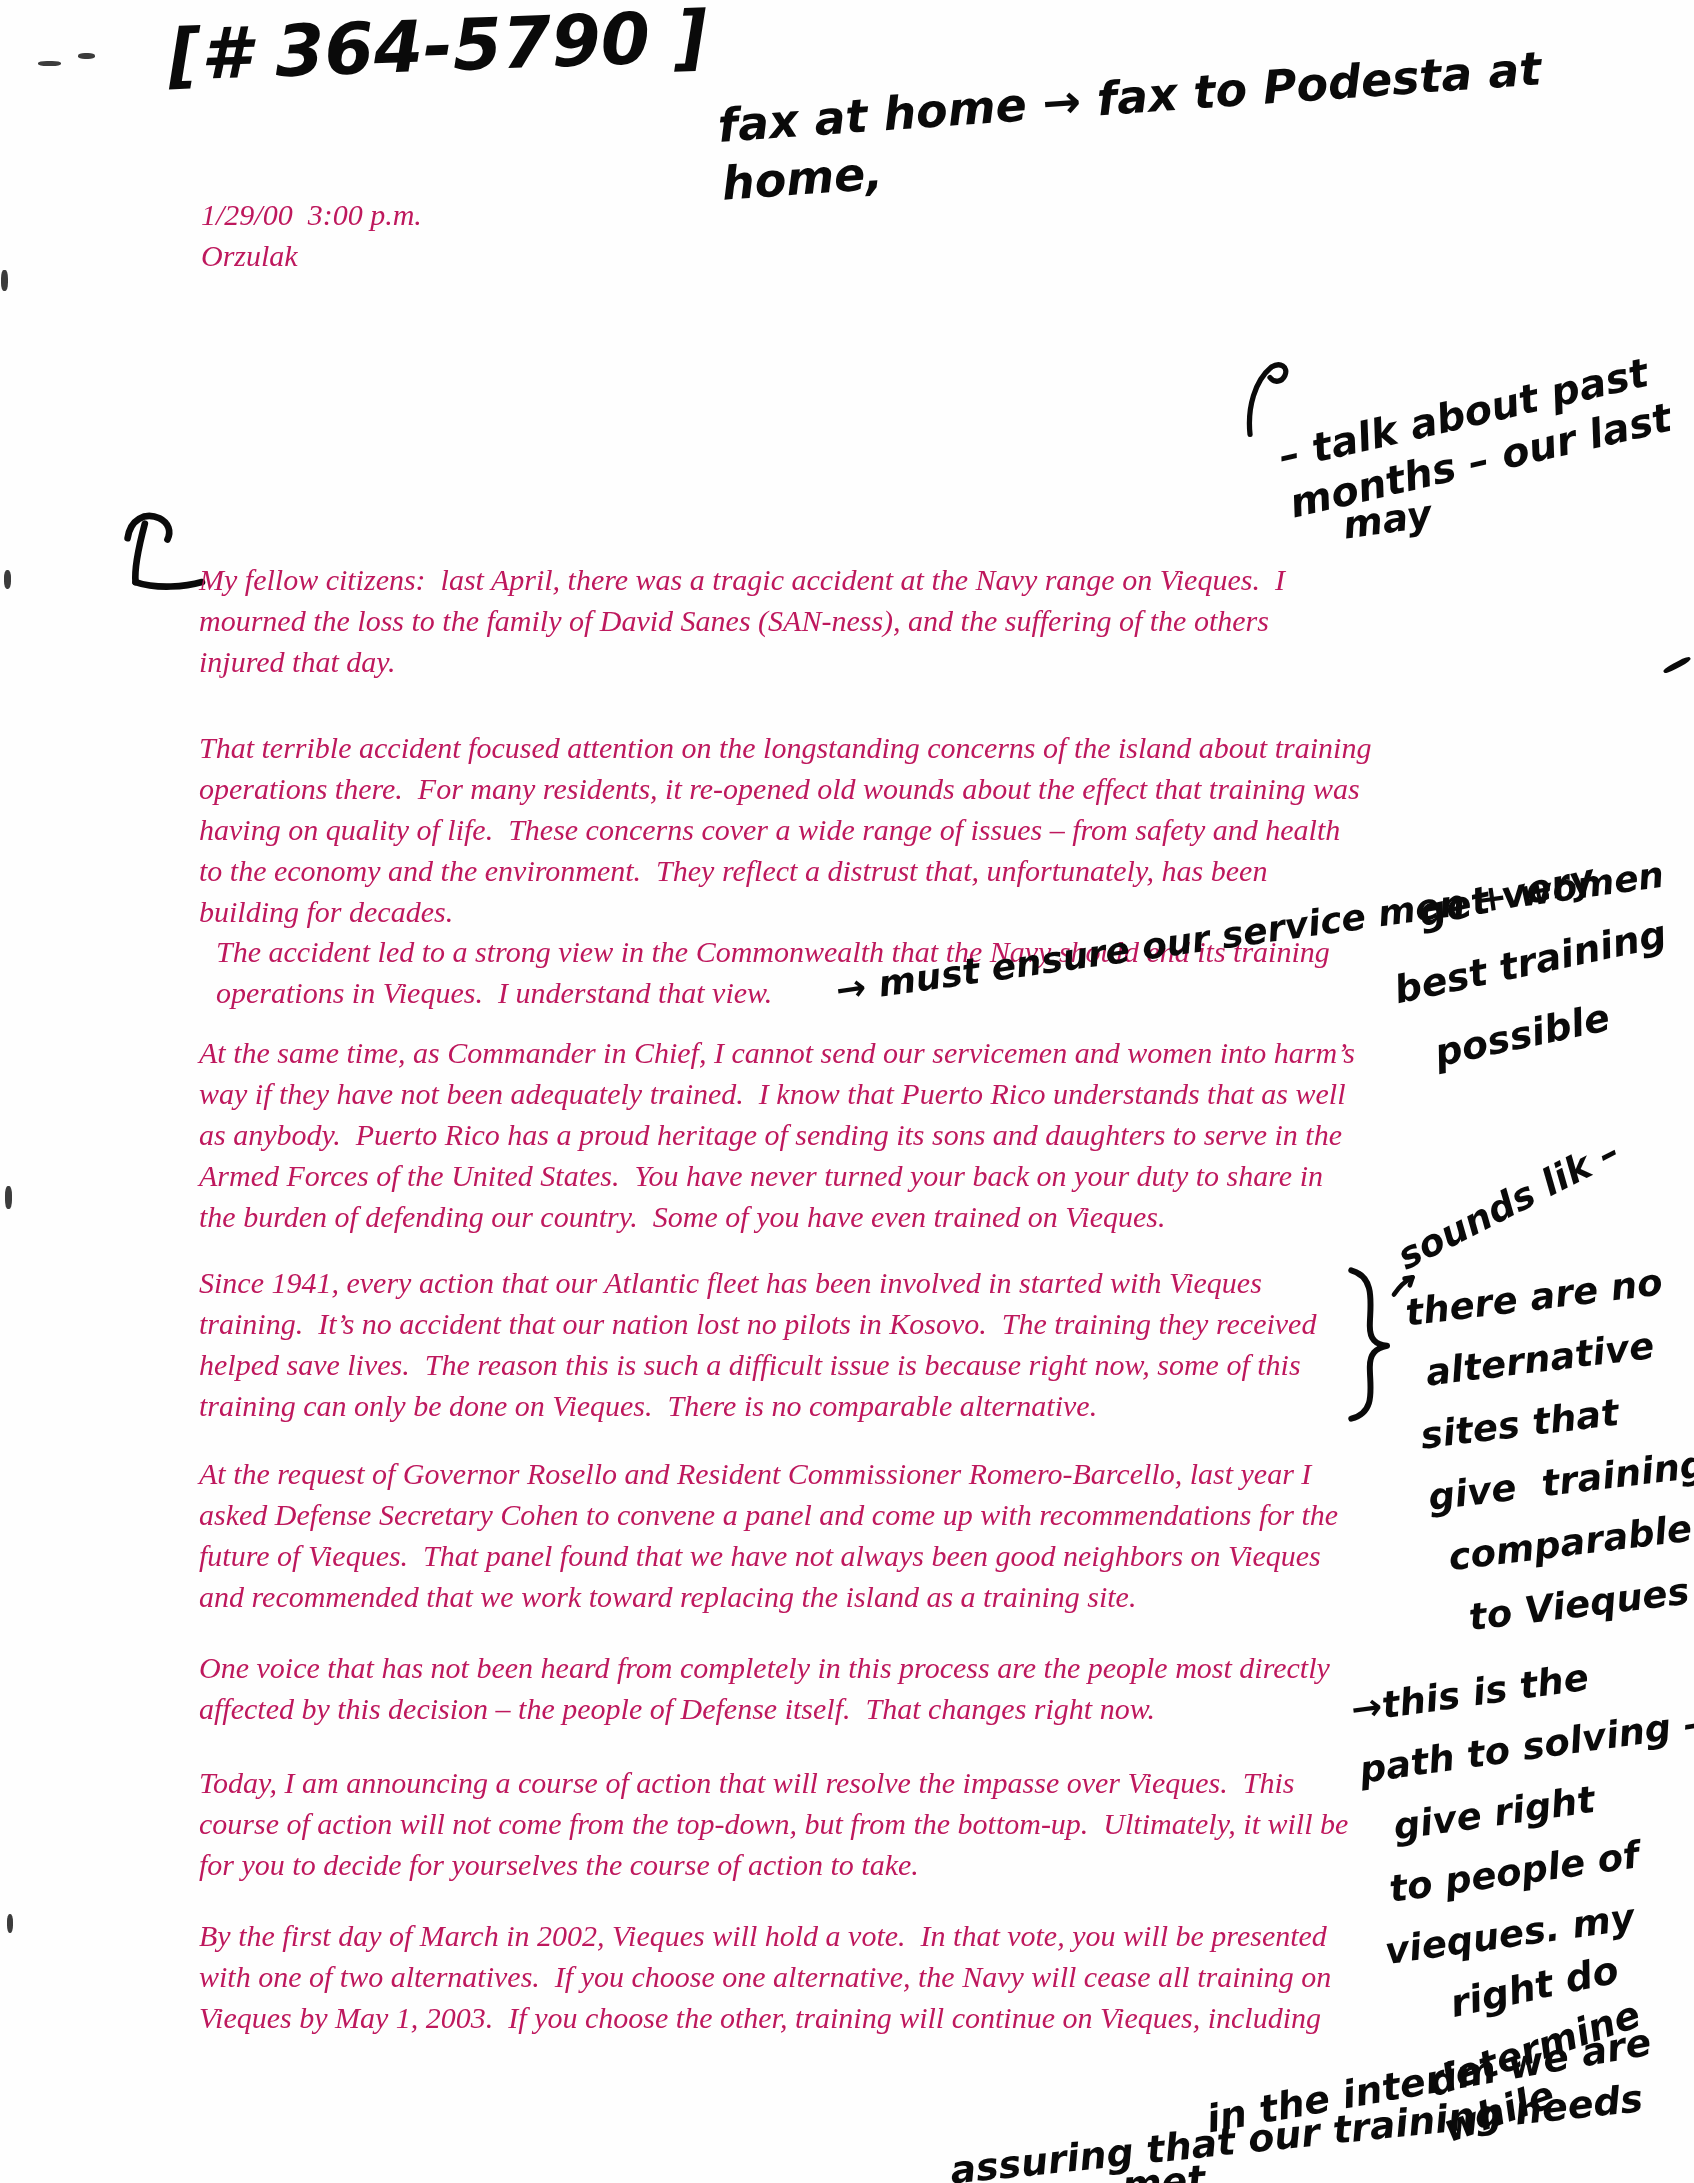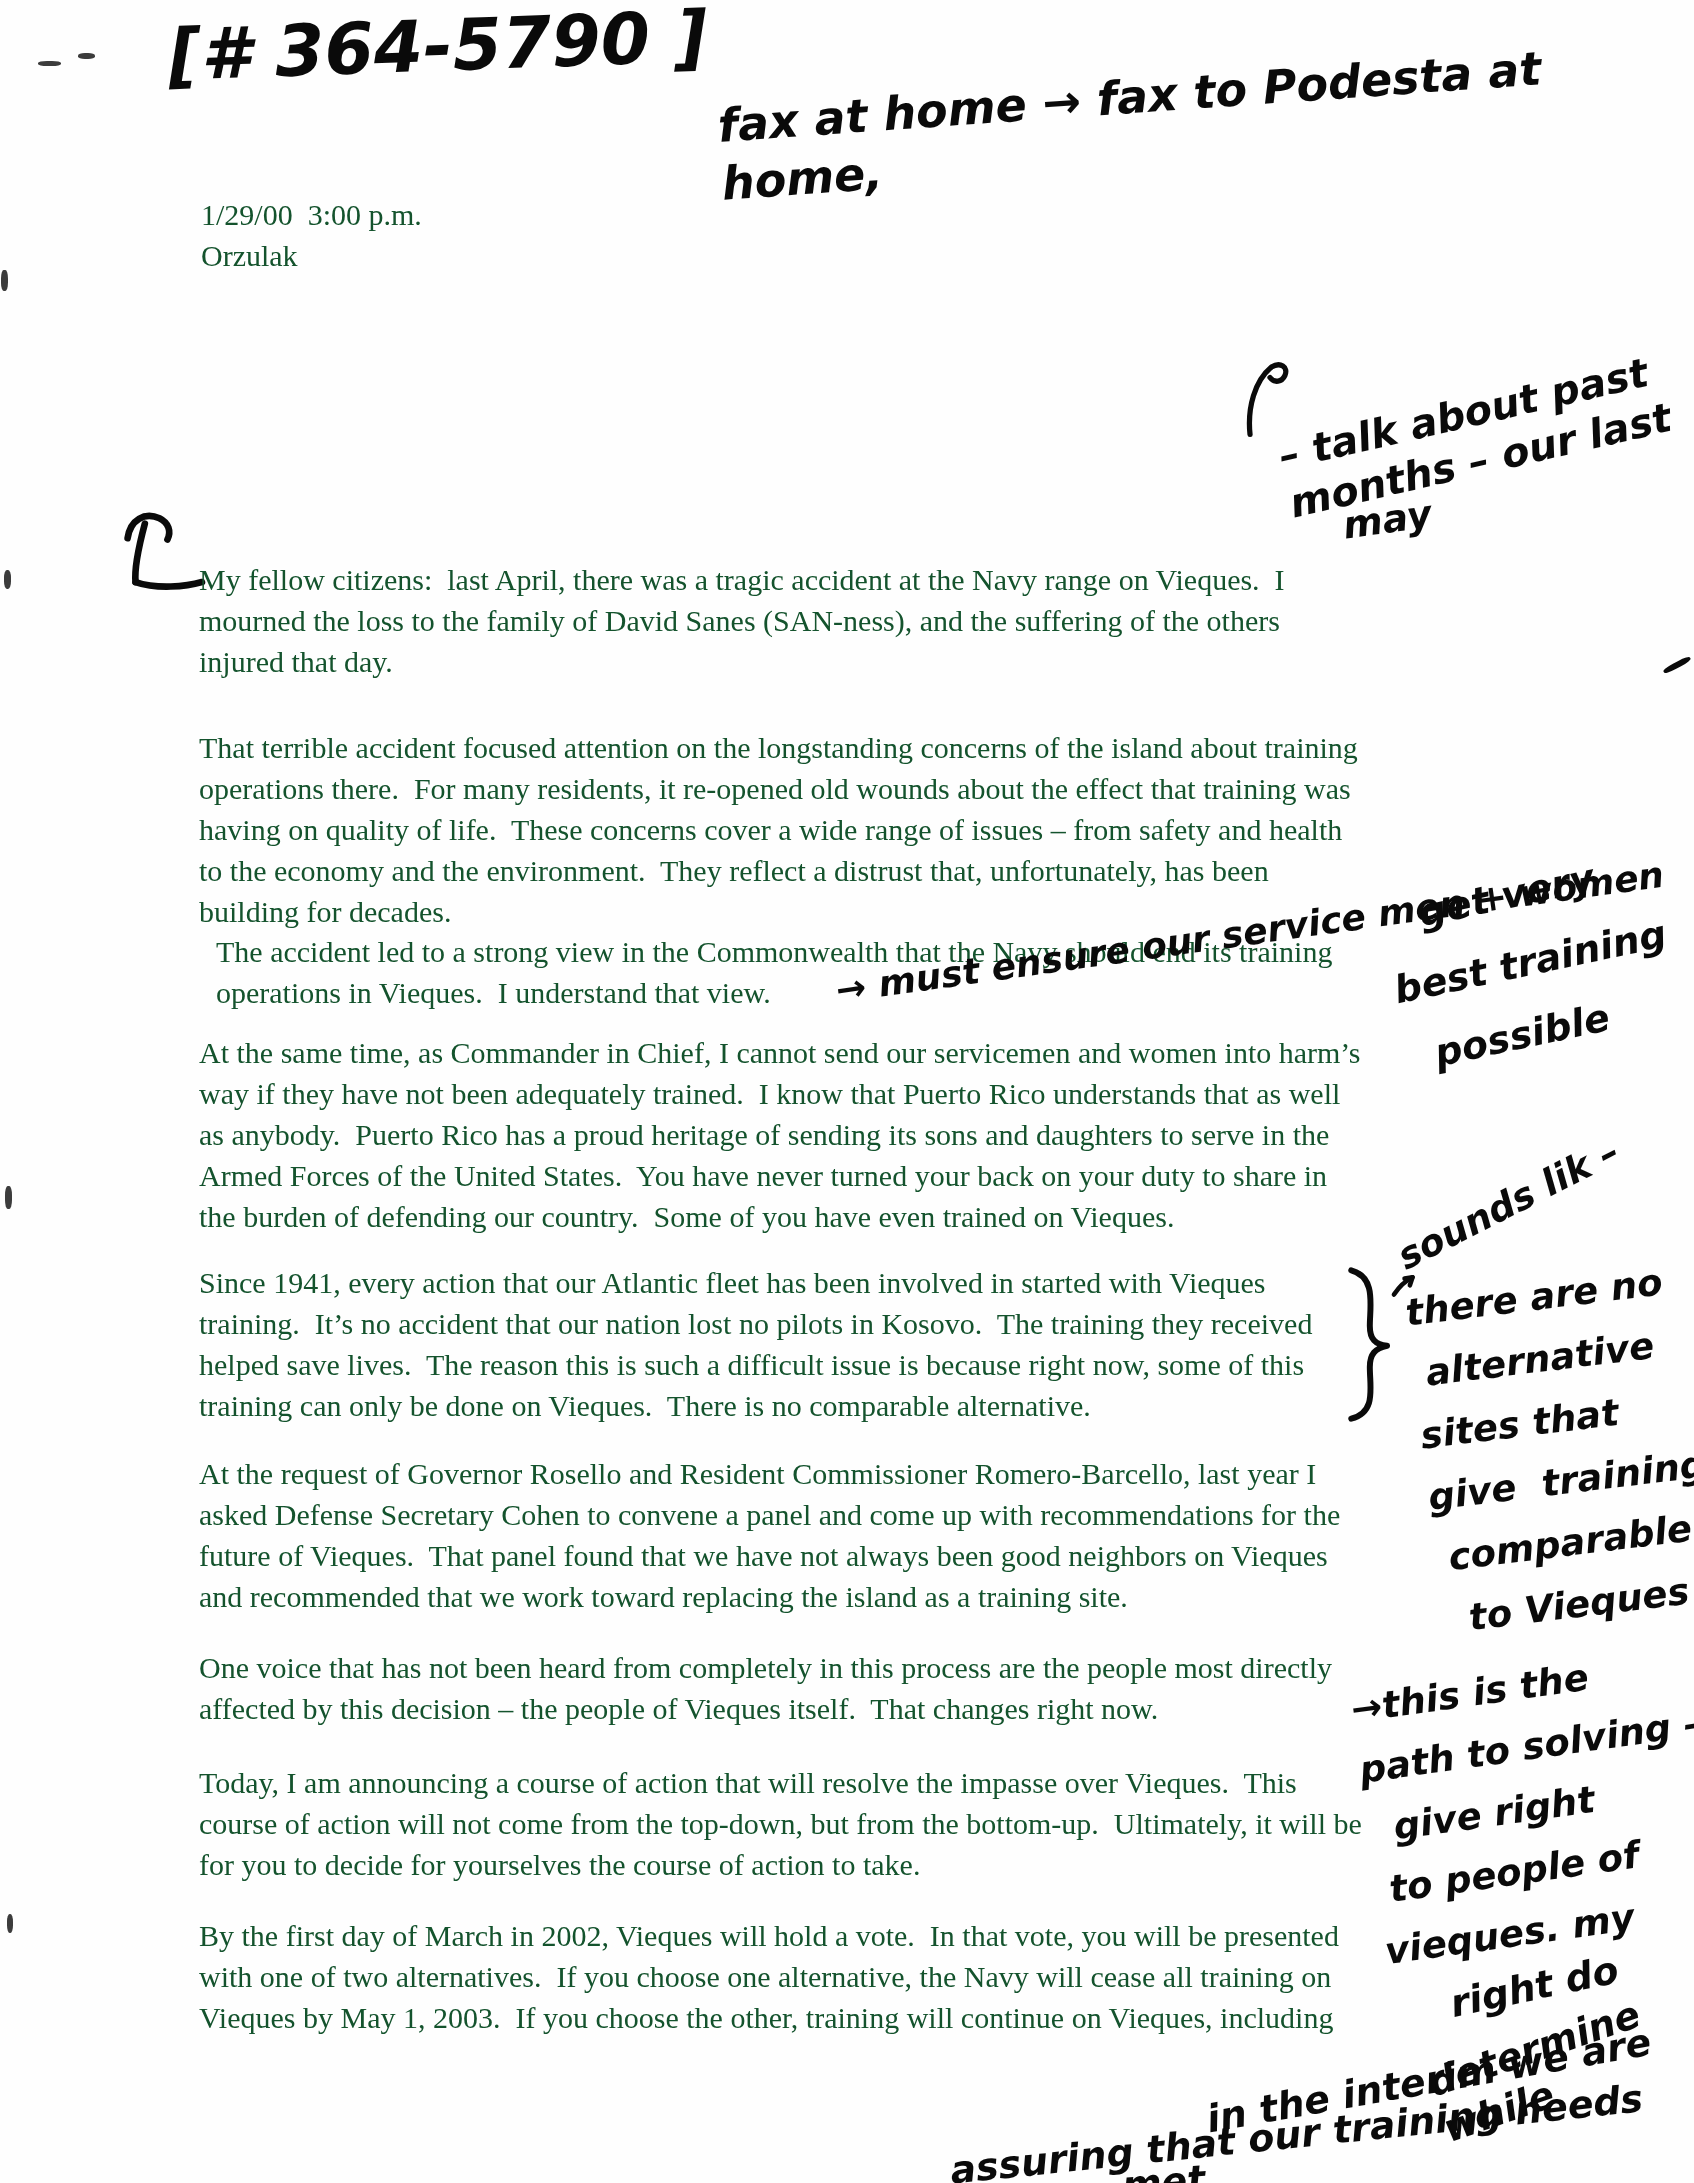--- a/index.html
+++ b/index.html
@@ -16,7 +16,8 @@
     font-size:30px;
     line-height:41px;
     white-space:pre-wrap;
-    color:#14532d;
+    color:#be185d;
+    font-style:italic;
   }
   .title{
     font-weight:bold;

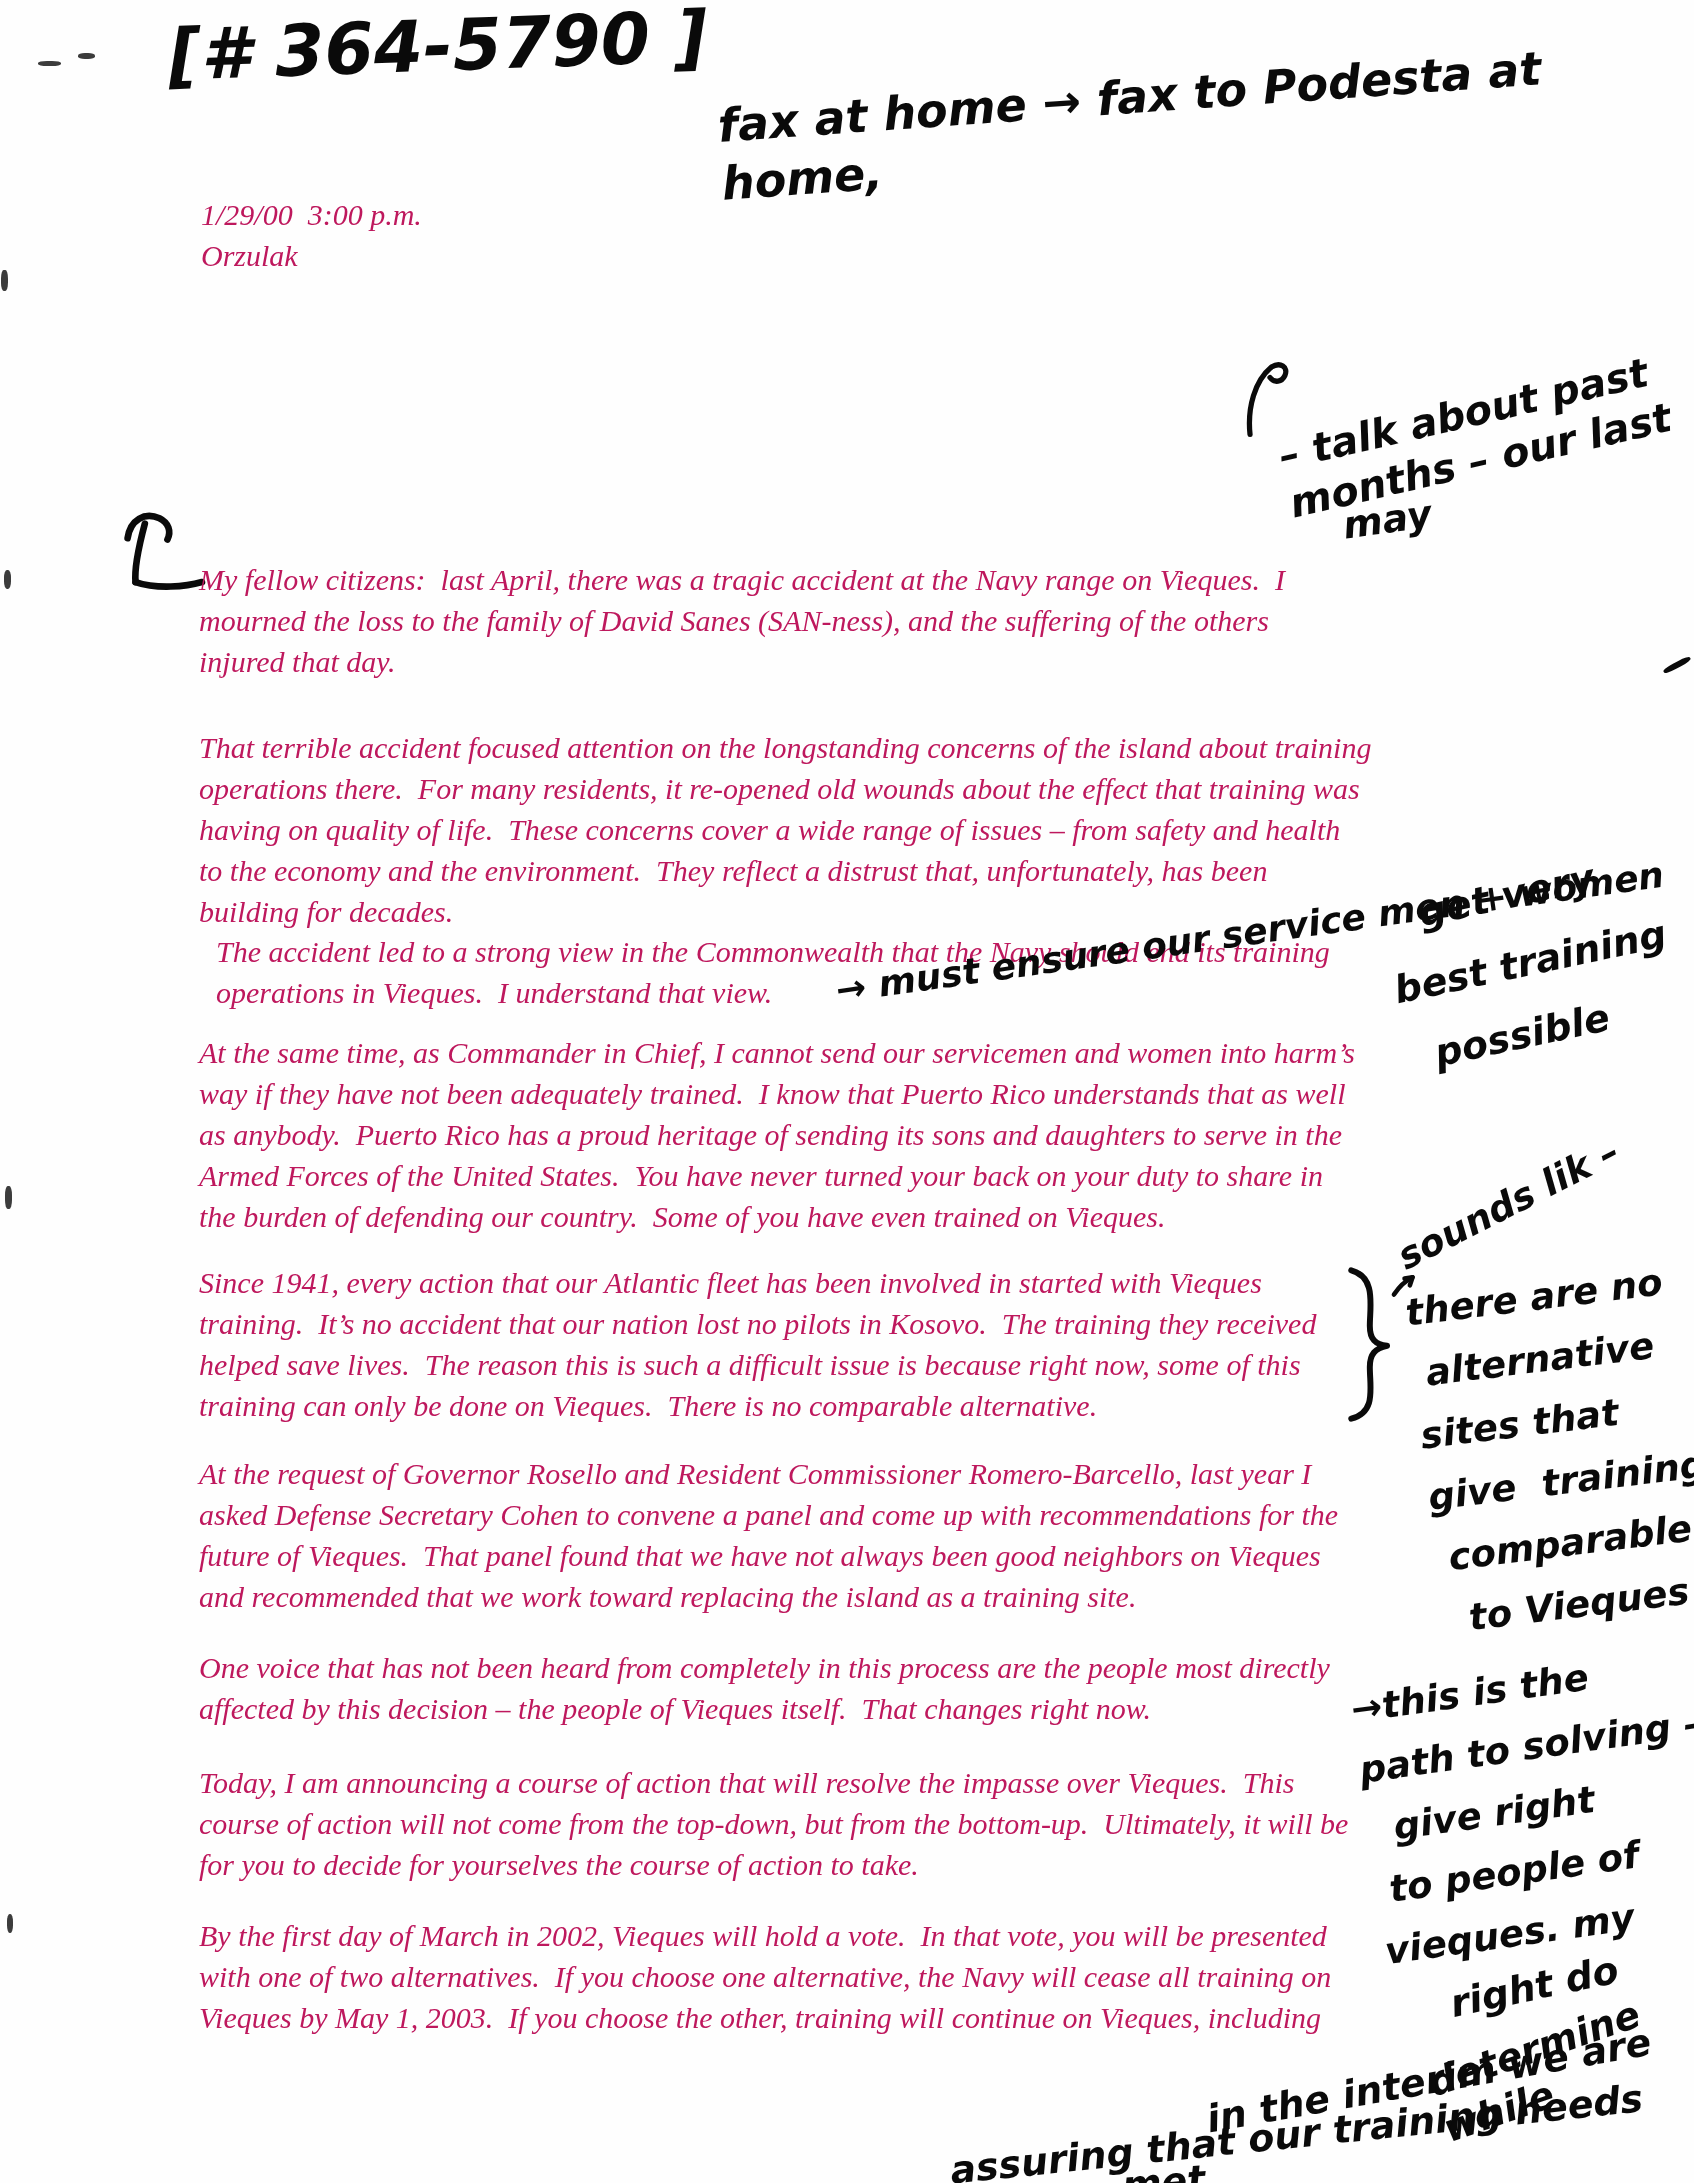--- a/index.html
+++ b/index.html
@@ -134,7 +134,7 @@
 and recommended that we work toward replacing the island as a training site.</div>
 
   <div class="typed" style="left:199px;top:1647px;">One voice that has not been heard from completely in this process are the people most directly
-affected by this decision – the people of Vieques itself.  That changes right now.</div>
+affected by this decision – the people of Defense itself.  That changes right now.</div>
 
   <div class="hw" style="left:1347px;top:1680px;font-size:37px;line-height:61px;transform:rotate(-8deg);">→this is the
 path to solving –

